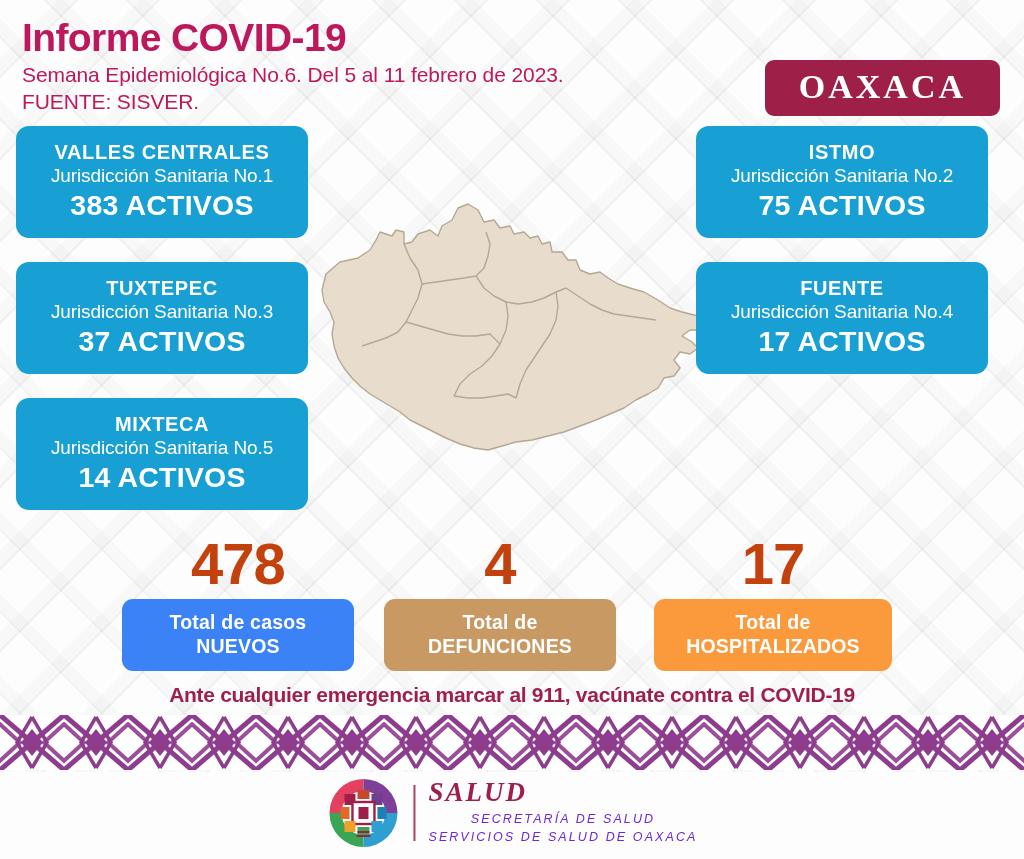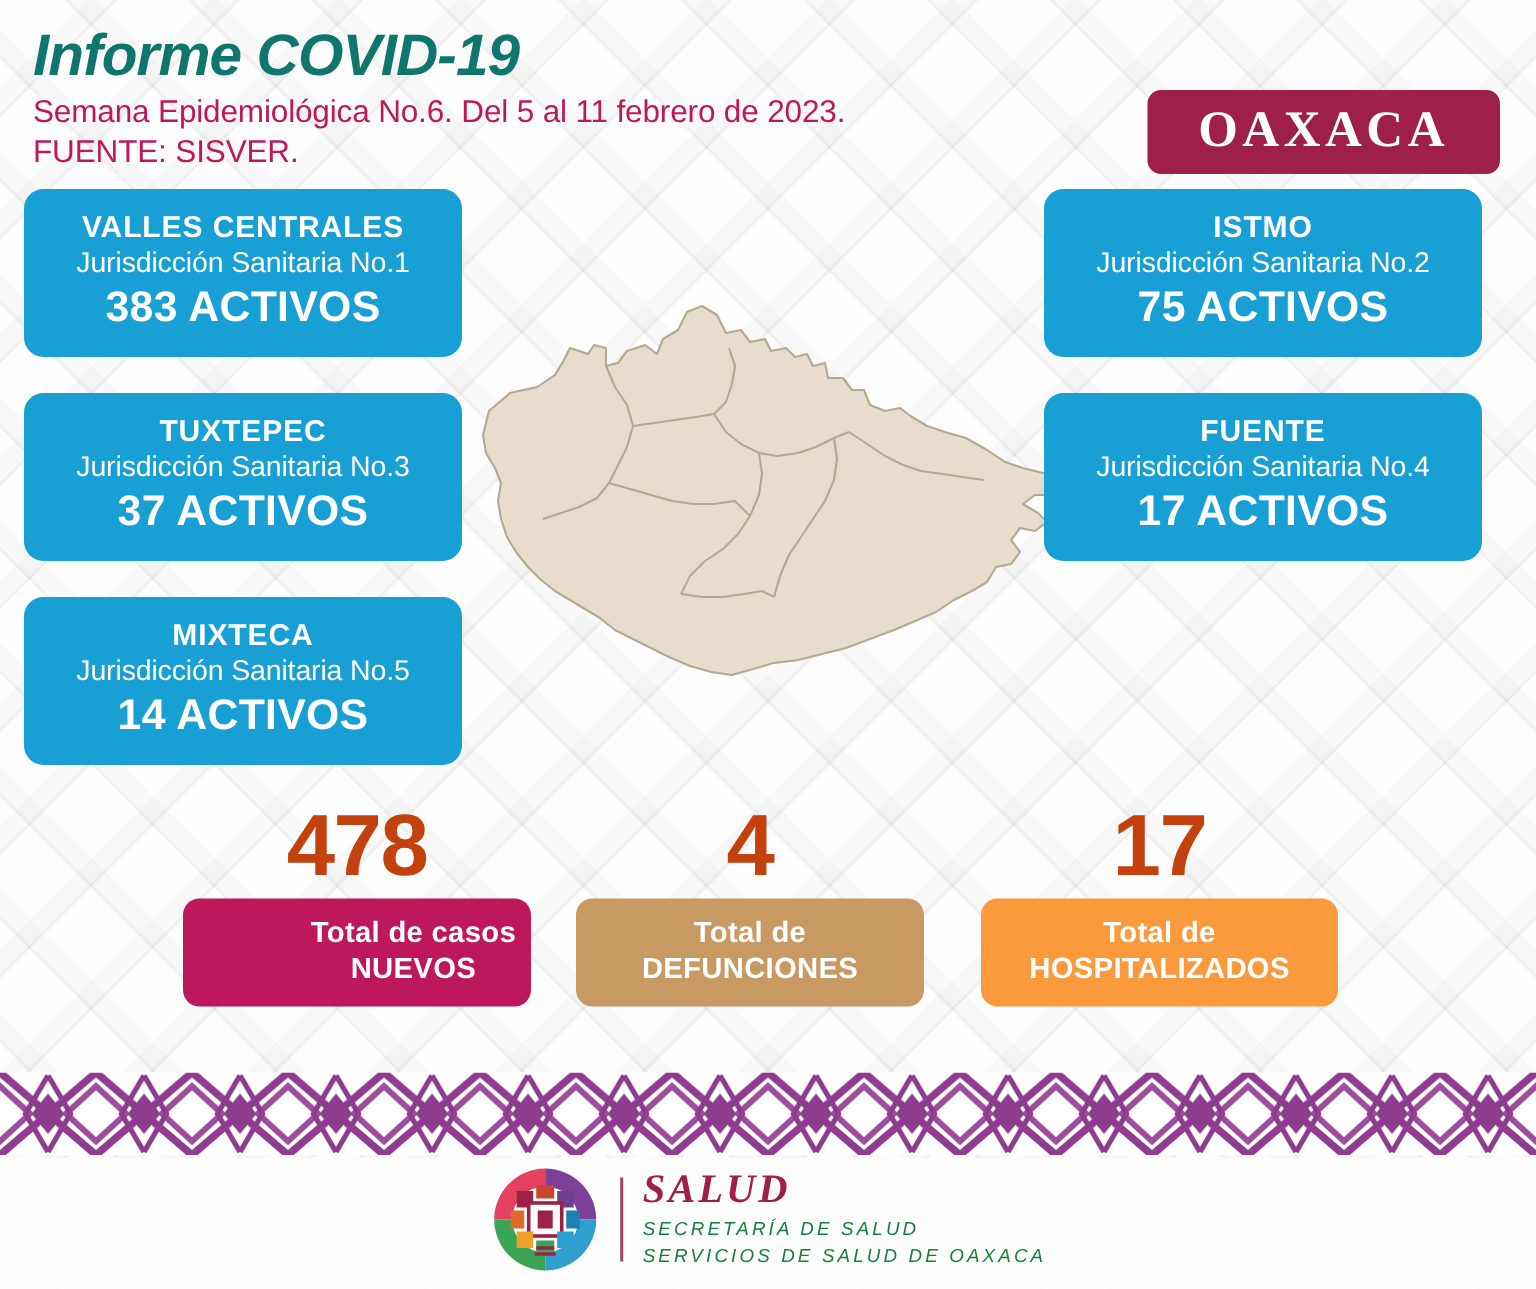--- a/index.html
+++ b/index.html
@@ -31,7 +31,7 @@
   .header{position:absolute;left:22px;top:18px;width:640px;}
   .title{
     font-size:39px;font-weight:bold;letter-spacing:-0.6px;
-    color:#0f766e;line-height:1.02;margin:0 0 4px 0;font-style:italic;
+    color:#be185d;line-height:1.02;margin:0 0 4px 0;
   }
   .subline{font-size:21px;color:#be185d;line-height:1.28;margin:0;letter-spacing:-0.1px;}
 

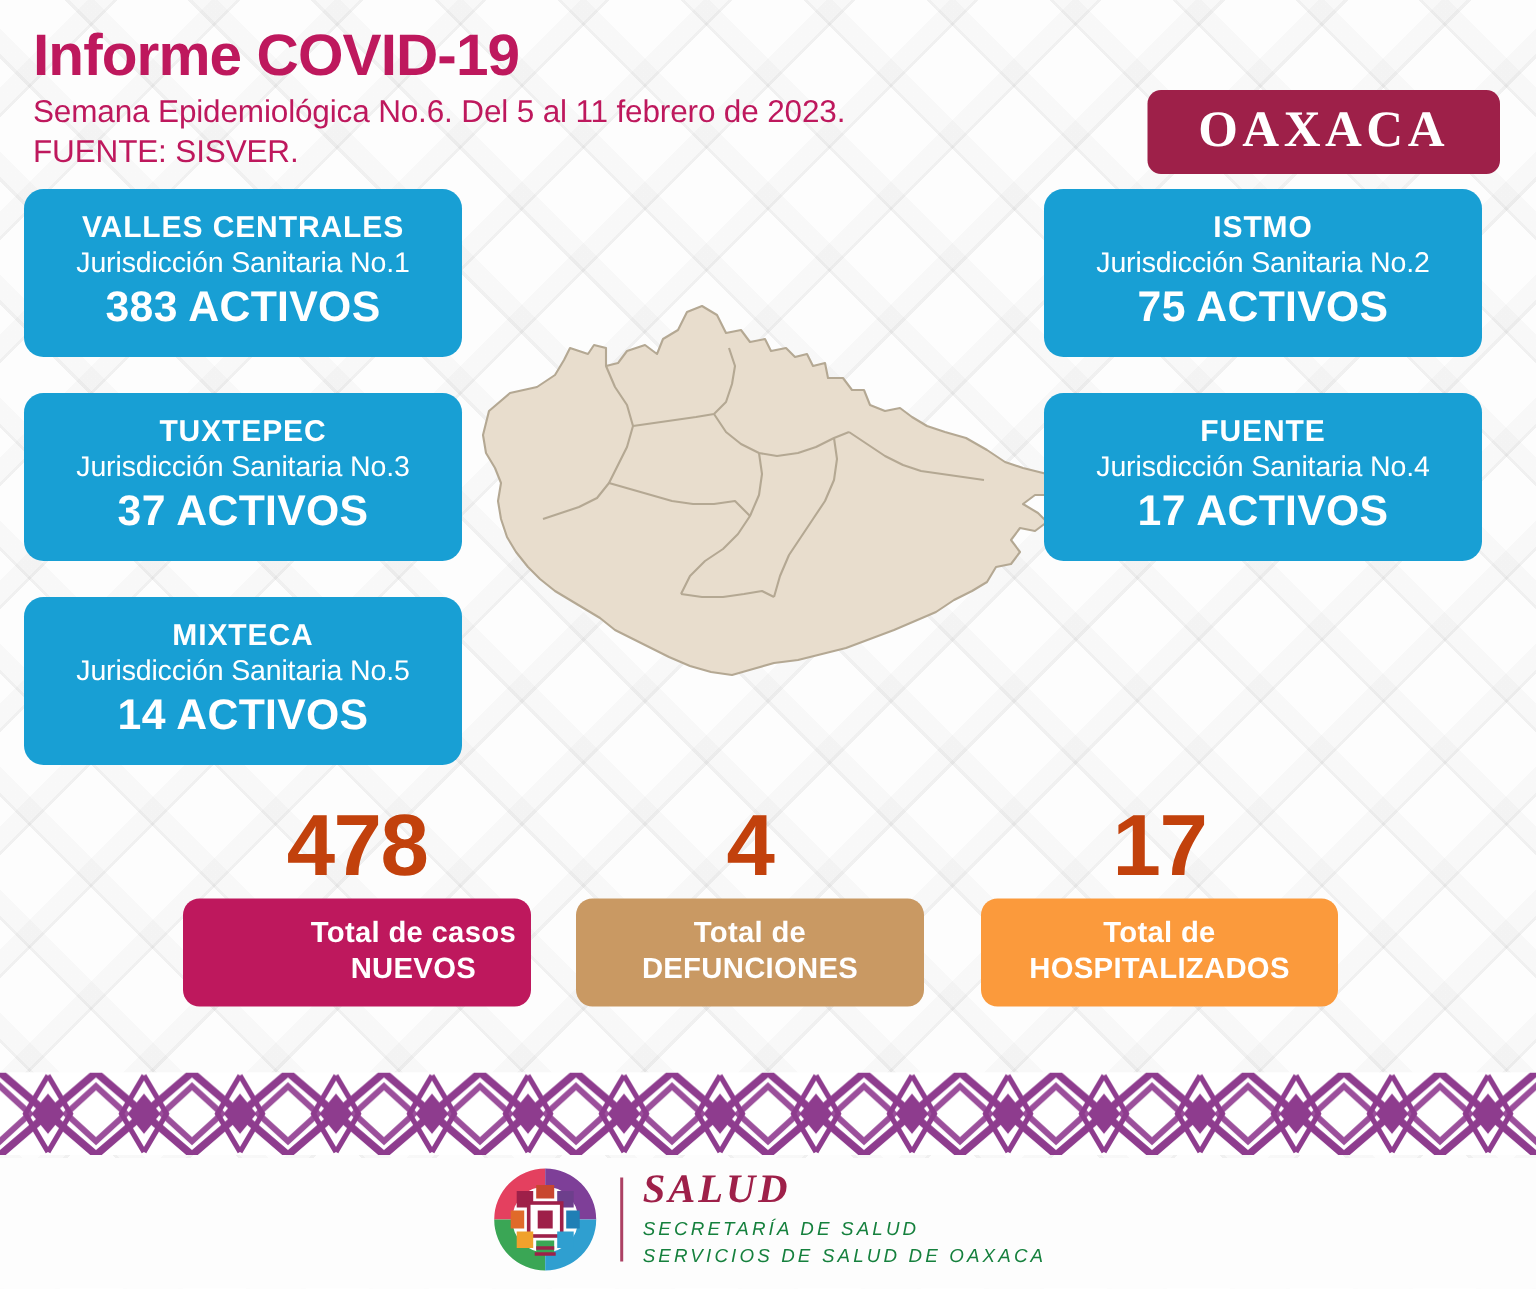--- a/index.html
+++ b/index.html
@@ -190,7 +190,7 @@
 
     <div class="total-block tb1">
       <div class="total-num">478</div>
-      <div class="total-pill" style="background:#be185d;justify-content:flex-end;">
+      <div class="total-pill" style="background:#3b82f6;">
         <div>
           <div>Total de casos</div>
           <div>NUEVOS</div>

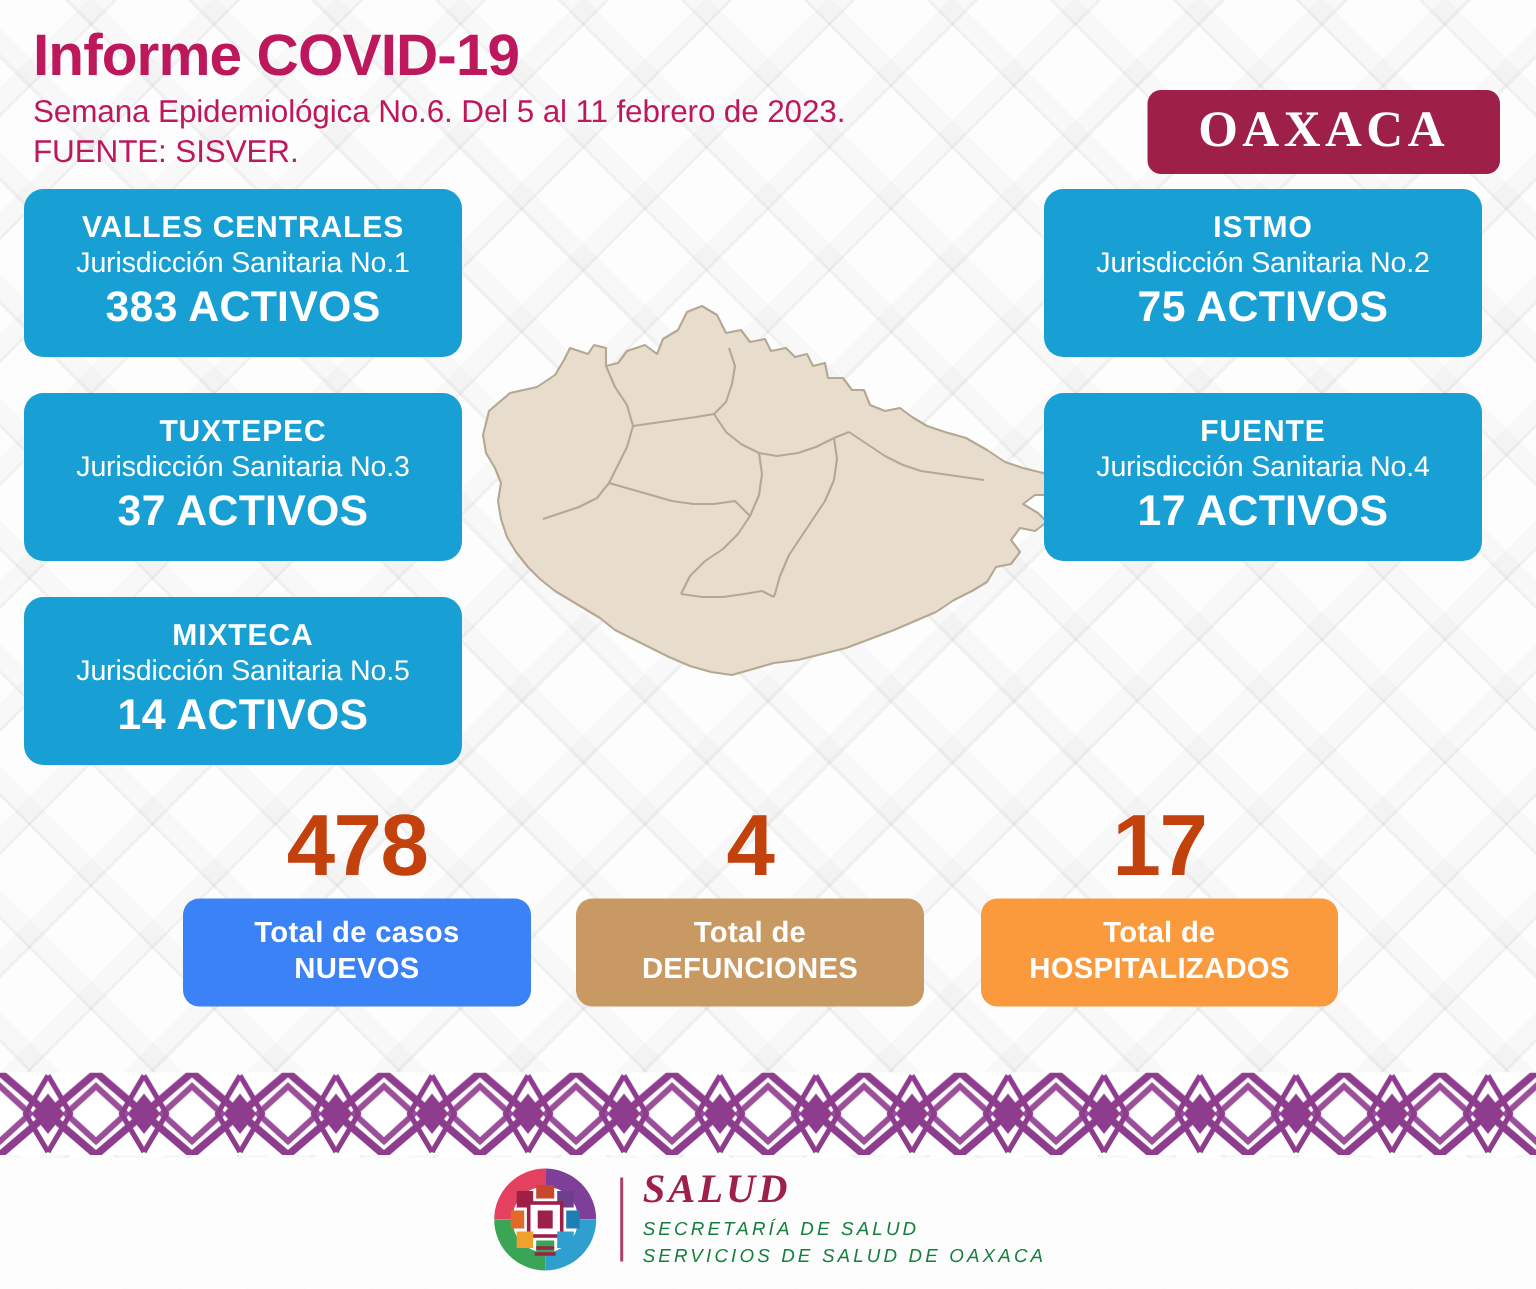--- a/index.html
+++ b/index.html
@@ -218,6 +218,7 @@
       </div>
     </div>
 
+    <div class="emerg">Ante cualquier emergencia marcar al 911, vacúnate contra el COVID-19</div>
 
     <div id="greca">
       <svg viewBox="0 0 1024 55" preserveAspectRatio="none" xmlns="http://www.w3.org/2000/svg" aria-hidden="true">

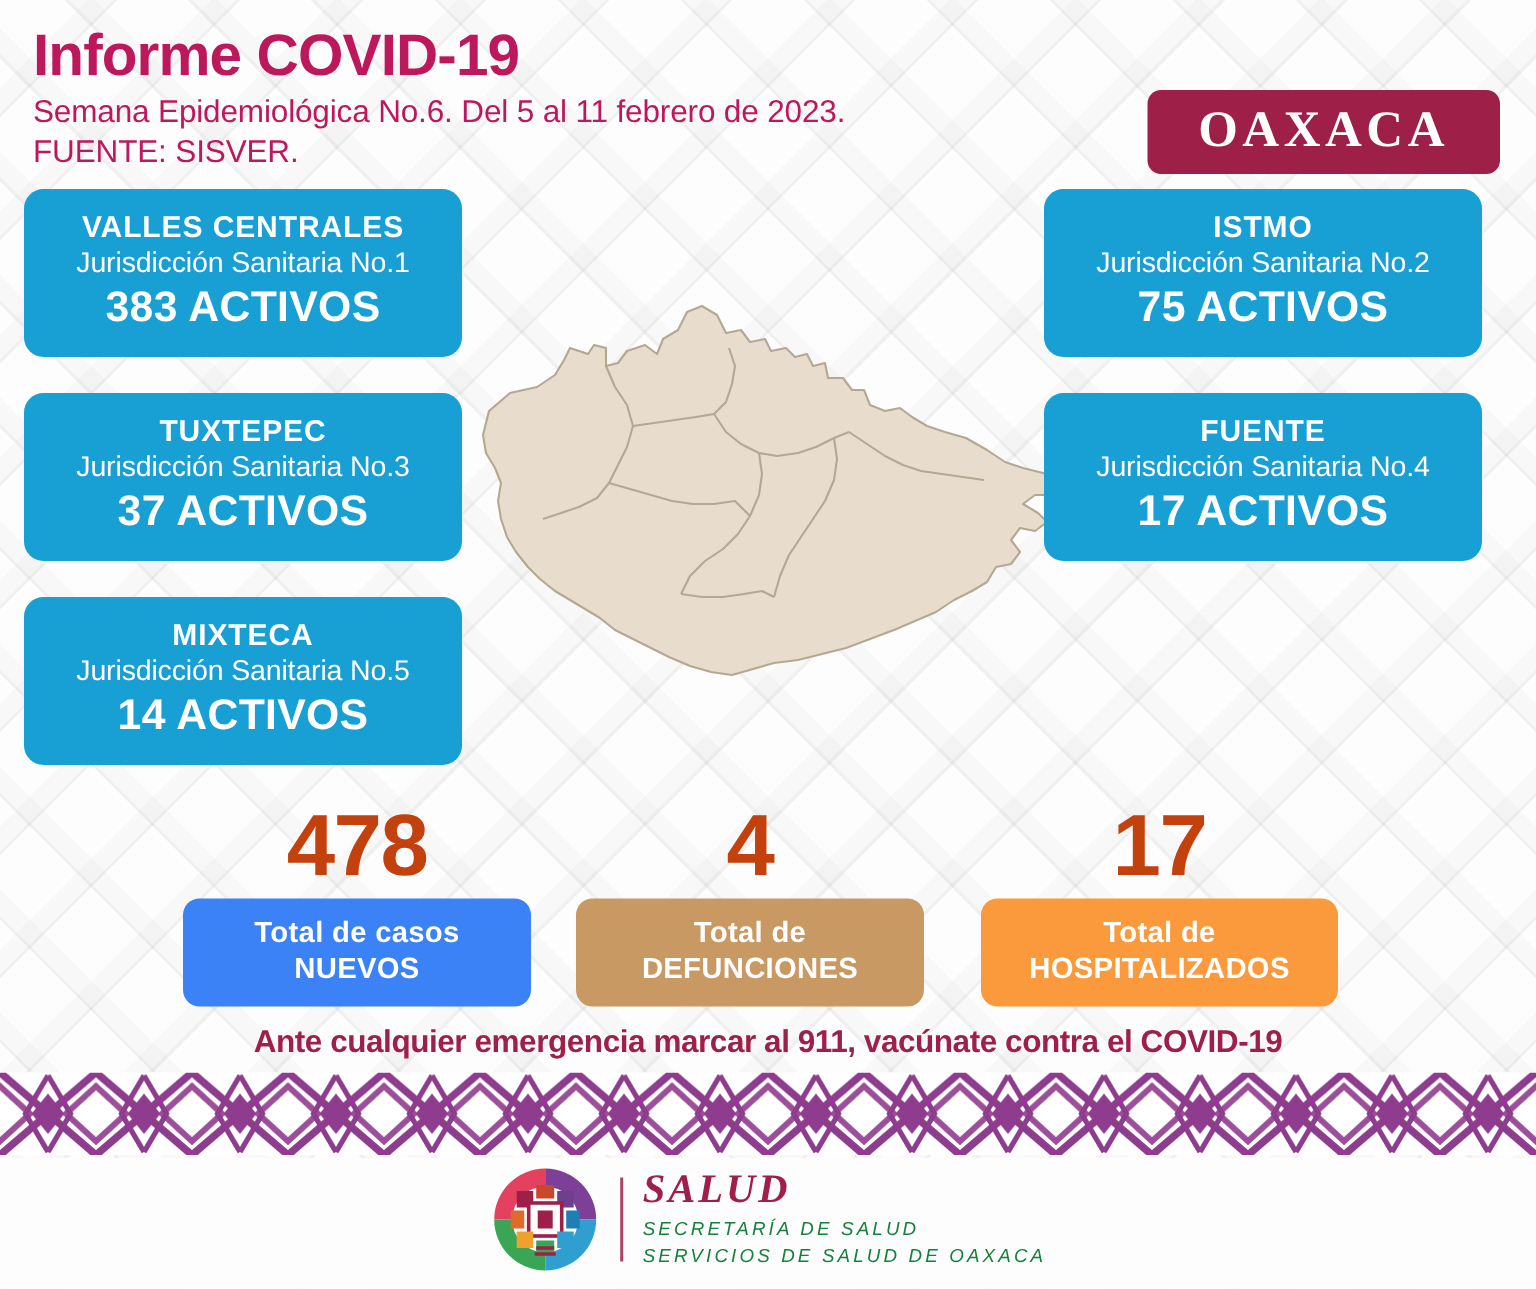--- a/index.html
+++ b/index.html
@@ -110,7 +110,7 @@
     font-size:27px;color:#9e2049;letter-spacing:2px;margin-bottom:5px;
   }
   .logo-sub{
-    font-size:12.5px;color:#15803d;letter-spacing:2.1px;line-height:1.42;font-weight:normal;
+    font-size:12.5px;color:#6d28d9;letter-spacing:2.1px;line-height:1.42;font-weight:normal;text-align:center;
   }
 </style>
 </head>

